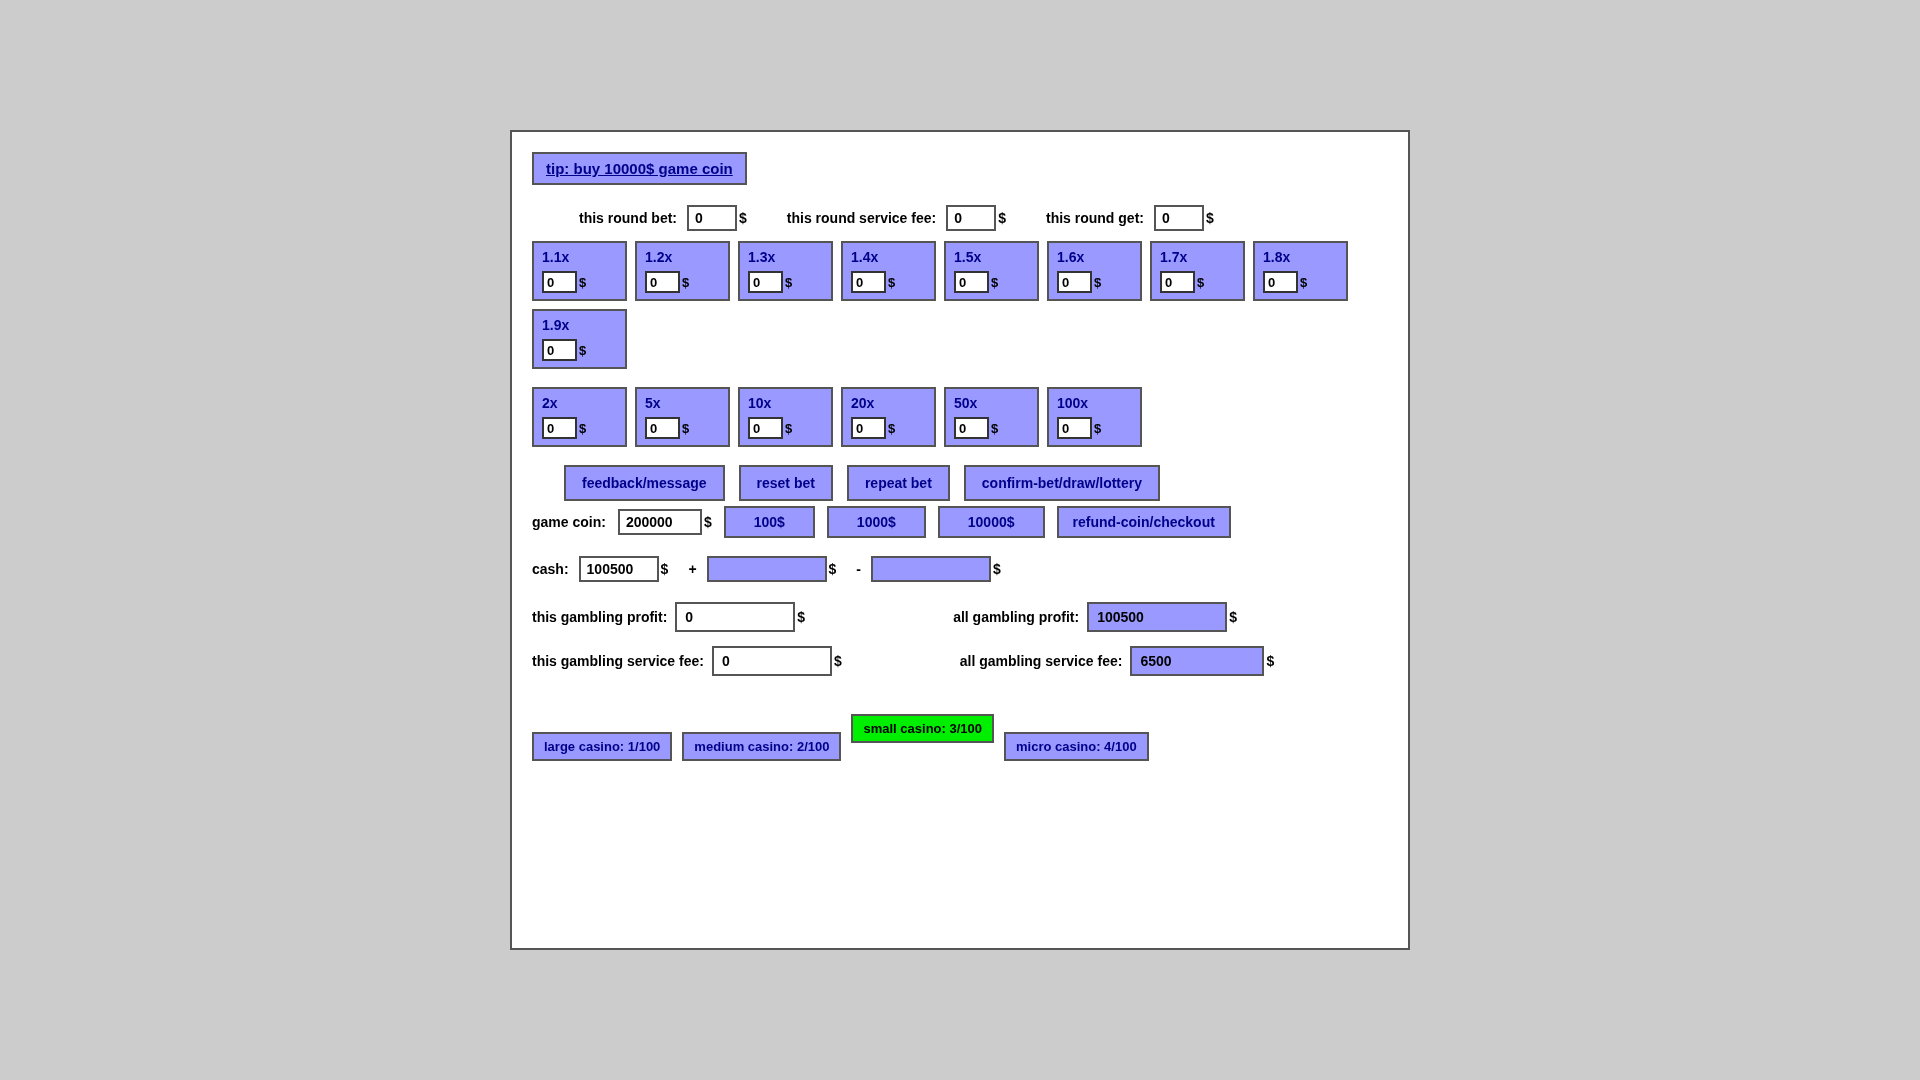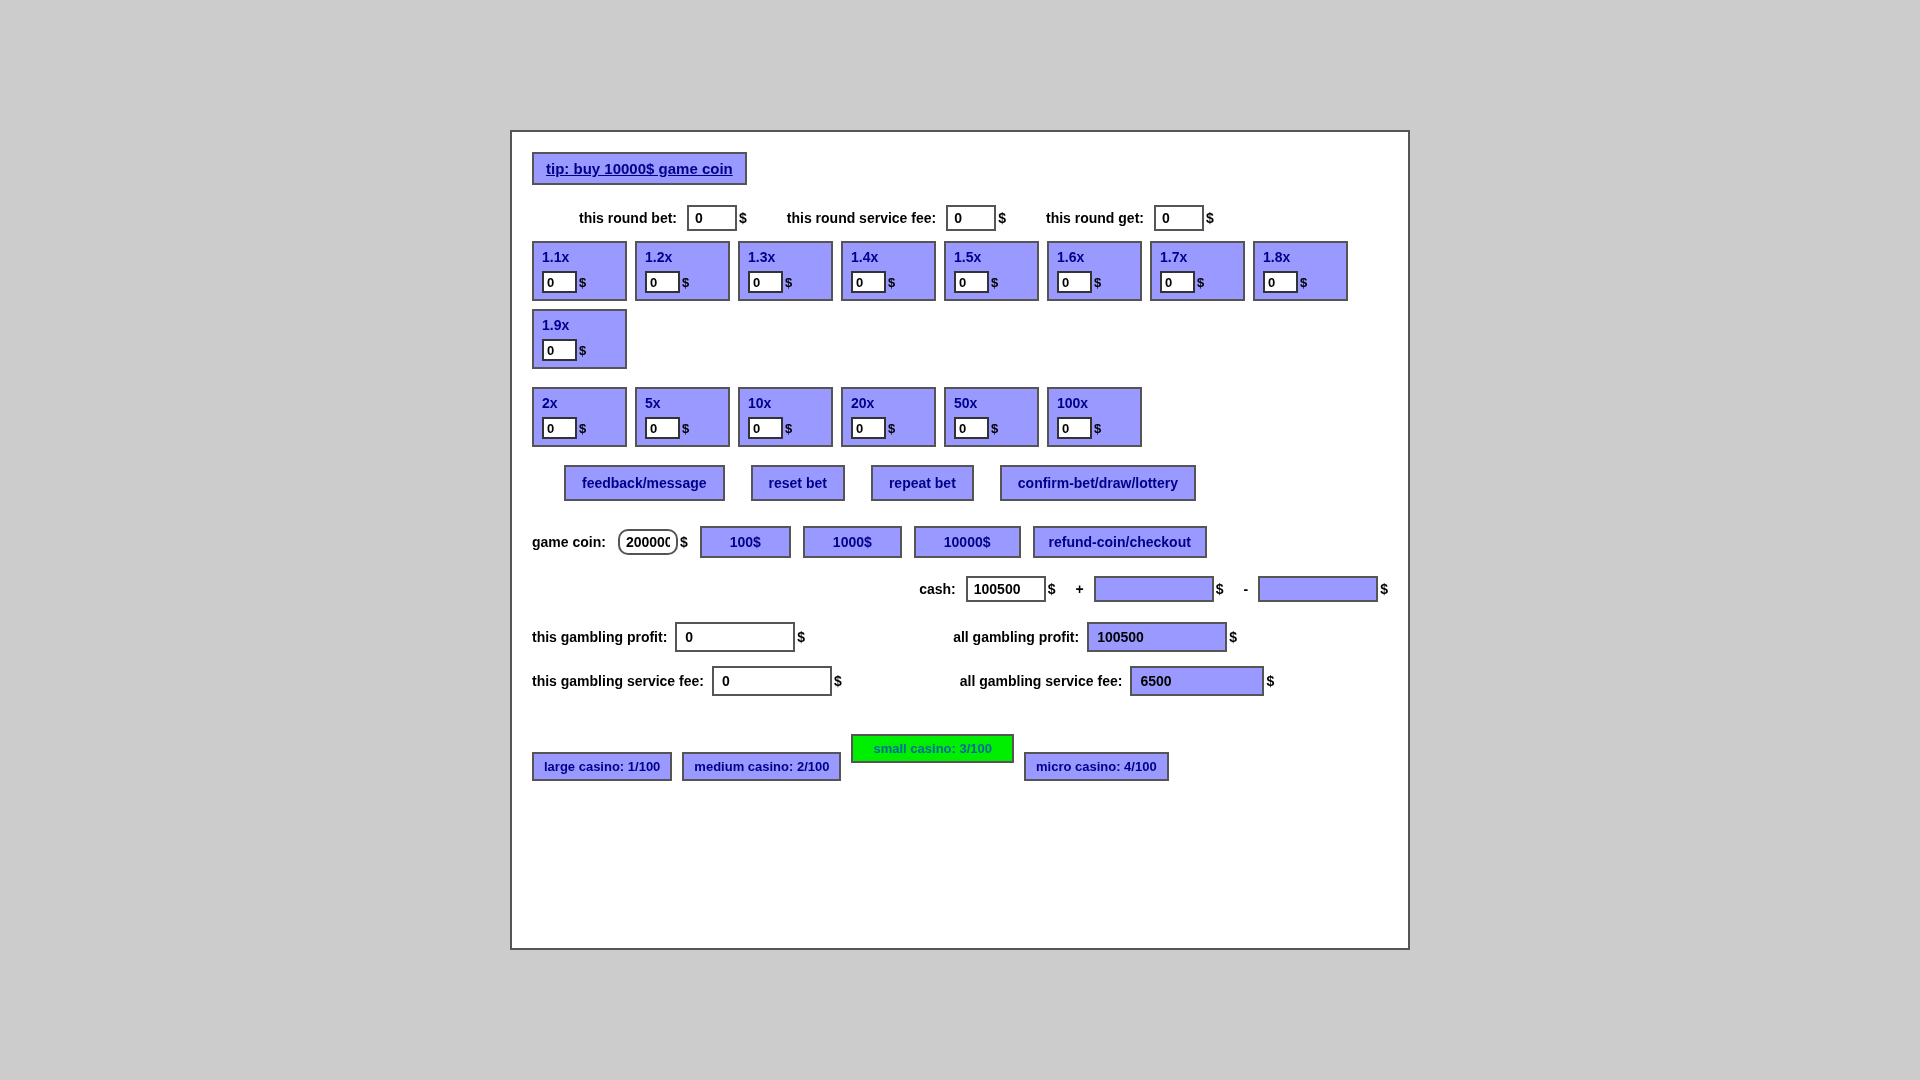--- a/index.html
+++ b/index.html
@@ -328,7 +328,7 @@
   </div>
 
   
-  <div class="row" style="margin-bottom:25px; gap:26px;padding-left:32px;">
+  <div class="row" style="margin-bottom:5px; gap:14px;padding-left:32px;">
     <button class="action-button">feedback/message</button>
     <button class="action-button">reset bet</button>
     <button class="action-button">repeat bet</button>

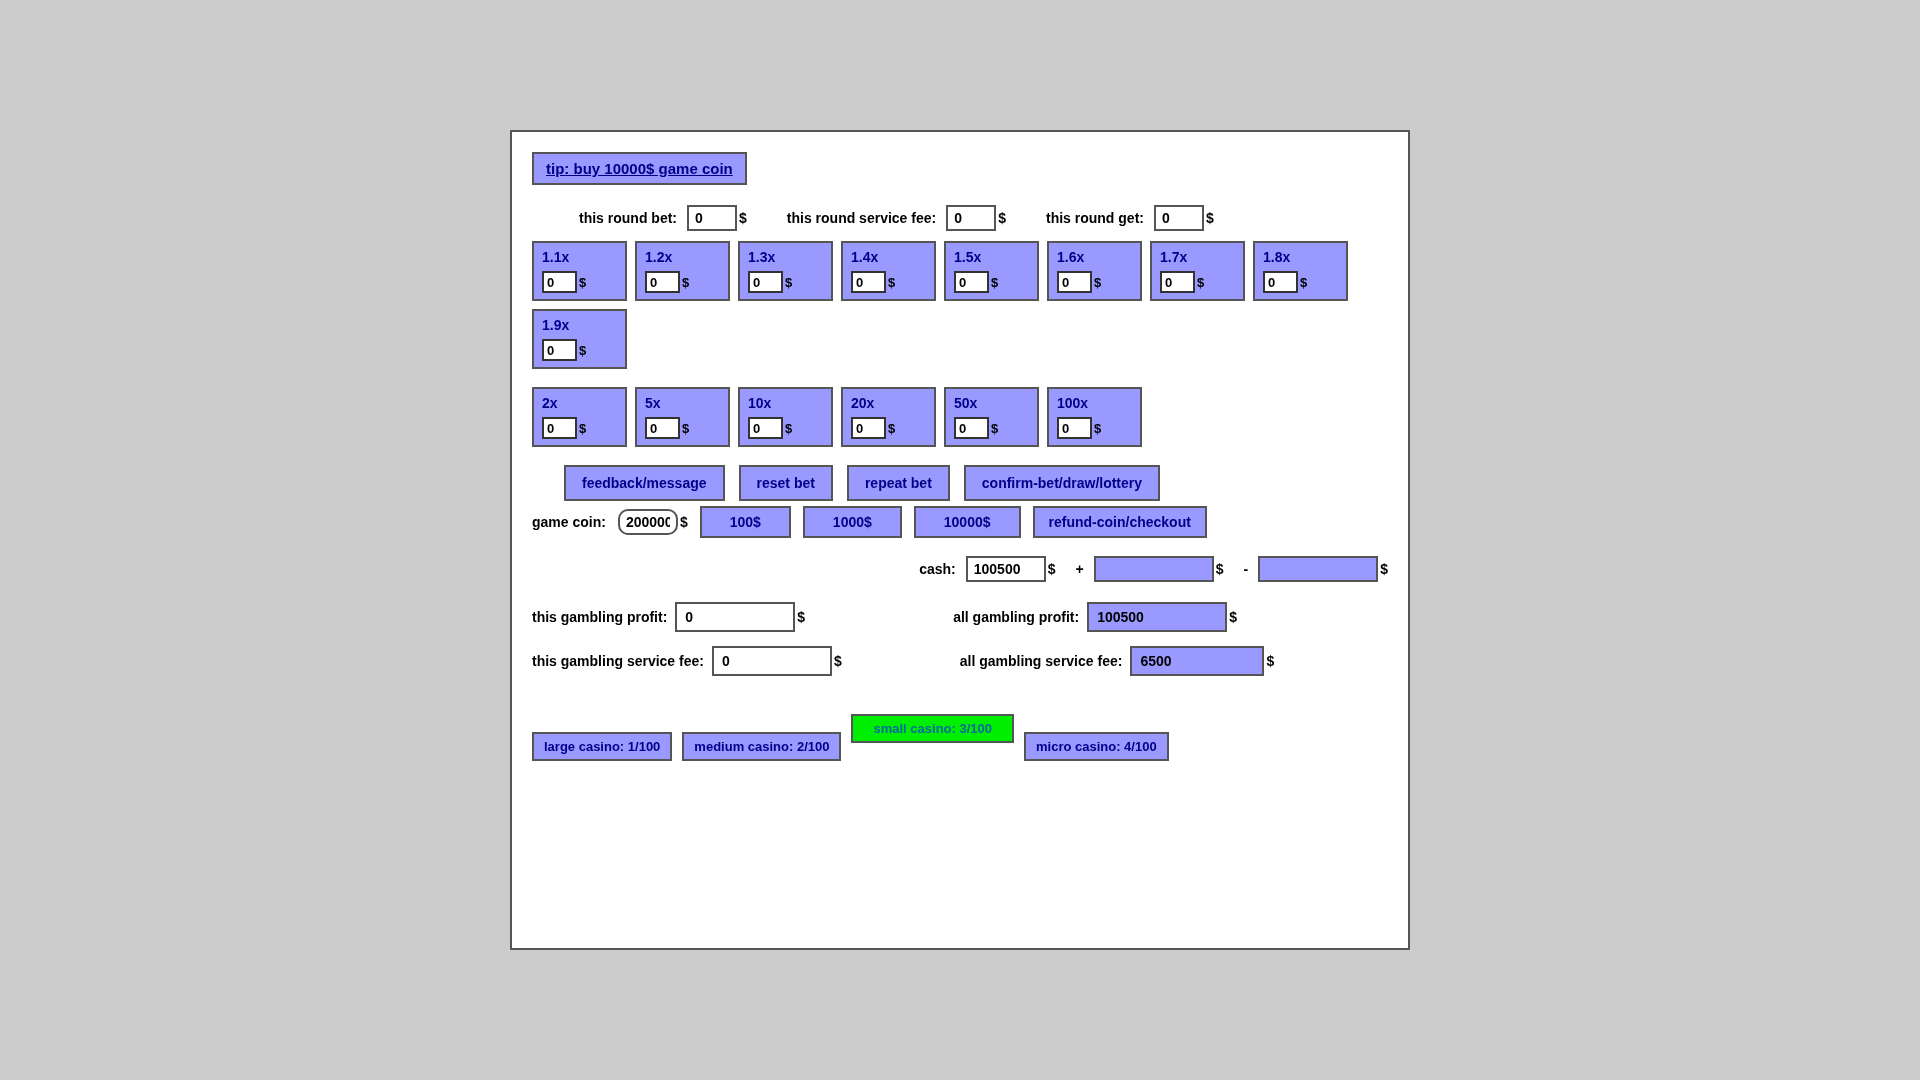--- a/index.html
+++ b/index.html
@@ -339,7 +339,7 @@
   <div class="row" style="gap:12px;">
     <span class="label-text">game coin:</span>
     <div class="input-with-dollar">
-      <input class="input-field" value="200000" style="width: 60px; border-radius: 10px;">
+      <input class="input-field" value="200000" style="width: 84px;">
       <span class="dollar-sign">$</span>
     </div>
     <button class="coin-button">100$</button>

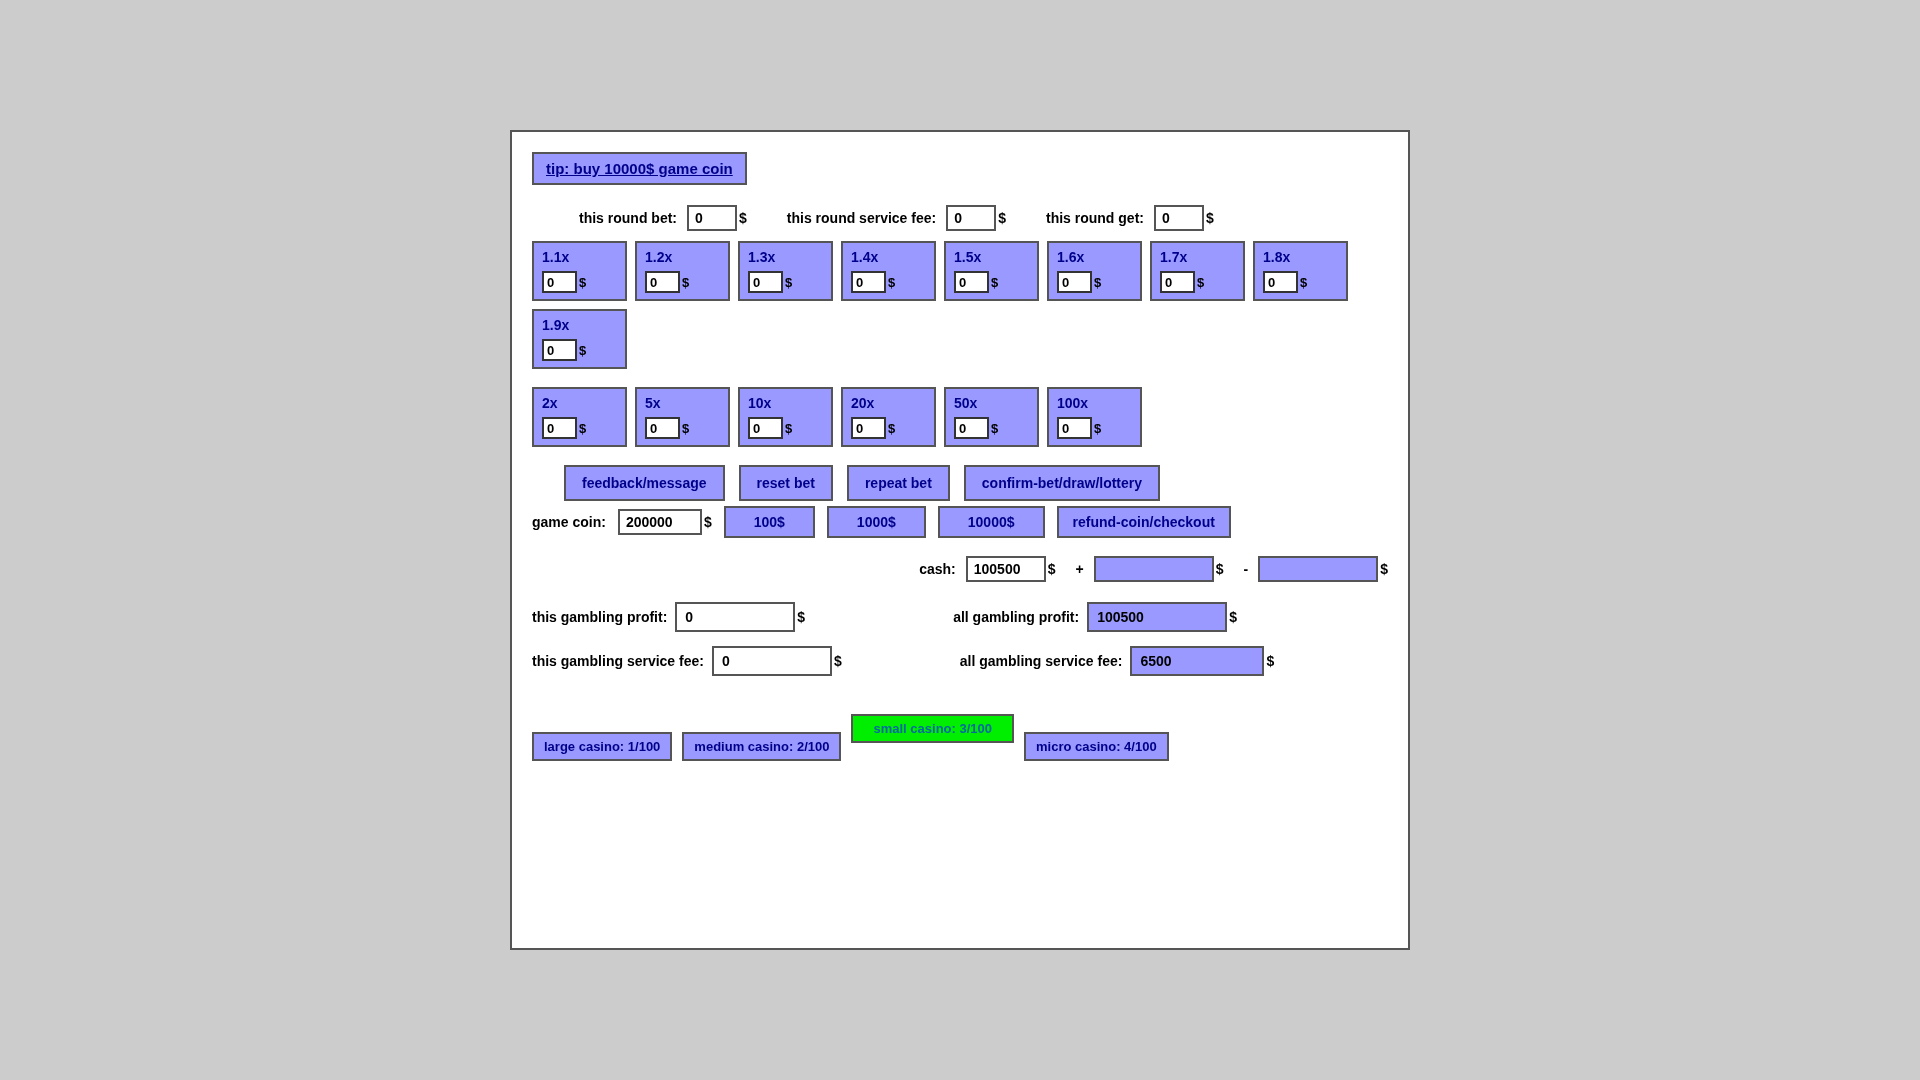--- a/index.html
+++ b/index.html
@@ -349,7 +349,7 @@
   </div>
 
   
-  <div class="row" style="gap:10px;justify-content:flex-end;">
+  <div class="row" style="gap:10px;">
     <span class="label-text">cash:</span>
     <div class="input-with-dollar">
       <input class="input-field" value="100500" style="width: 80px;">

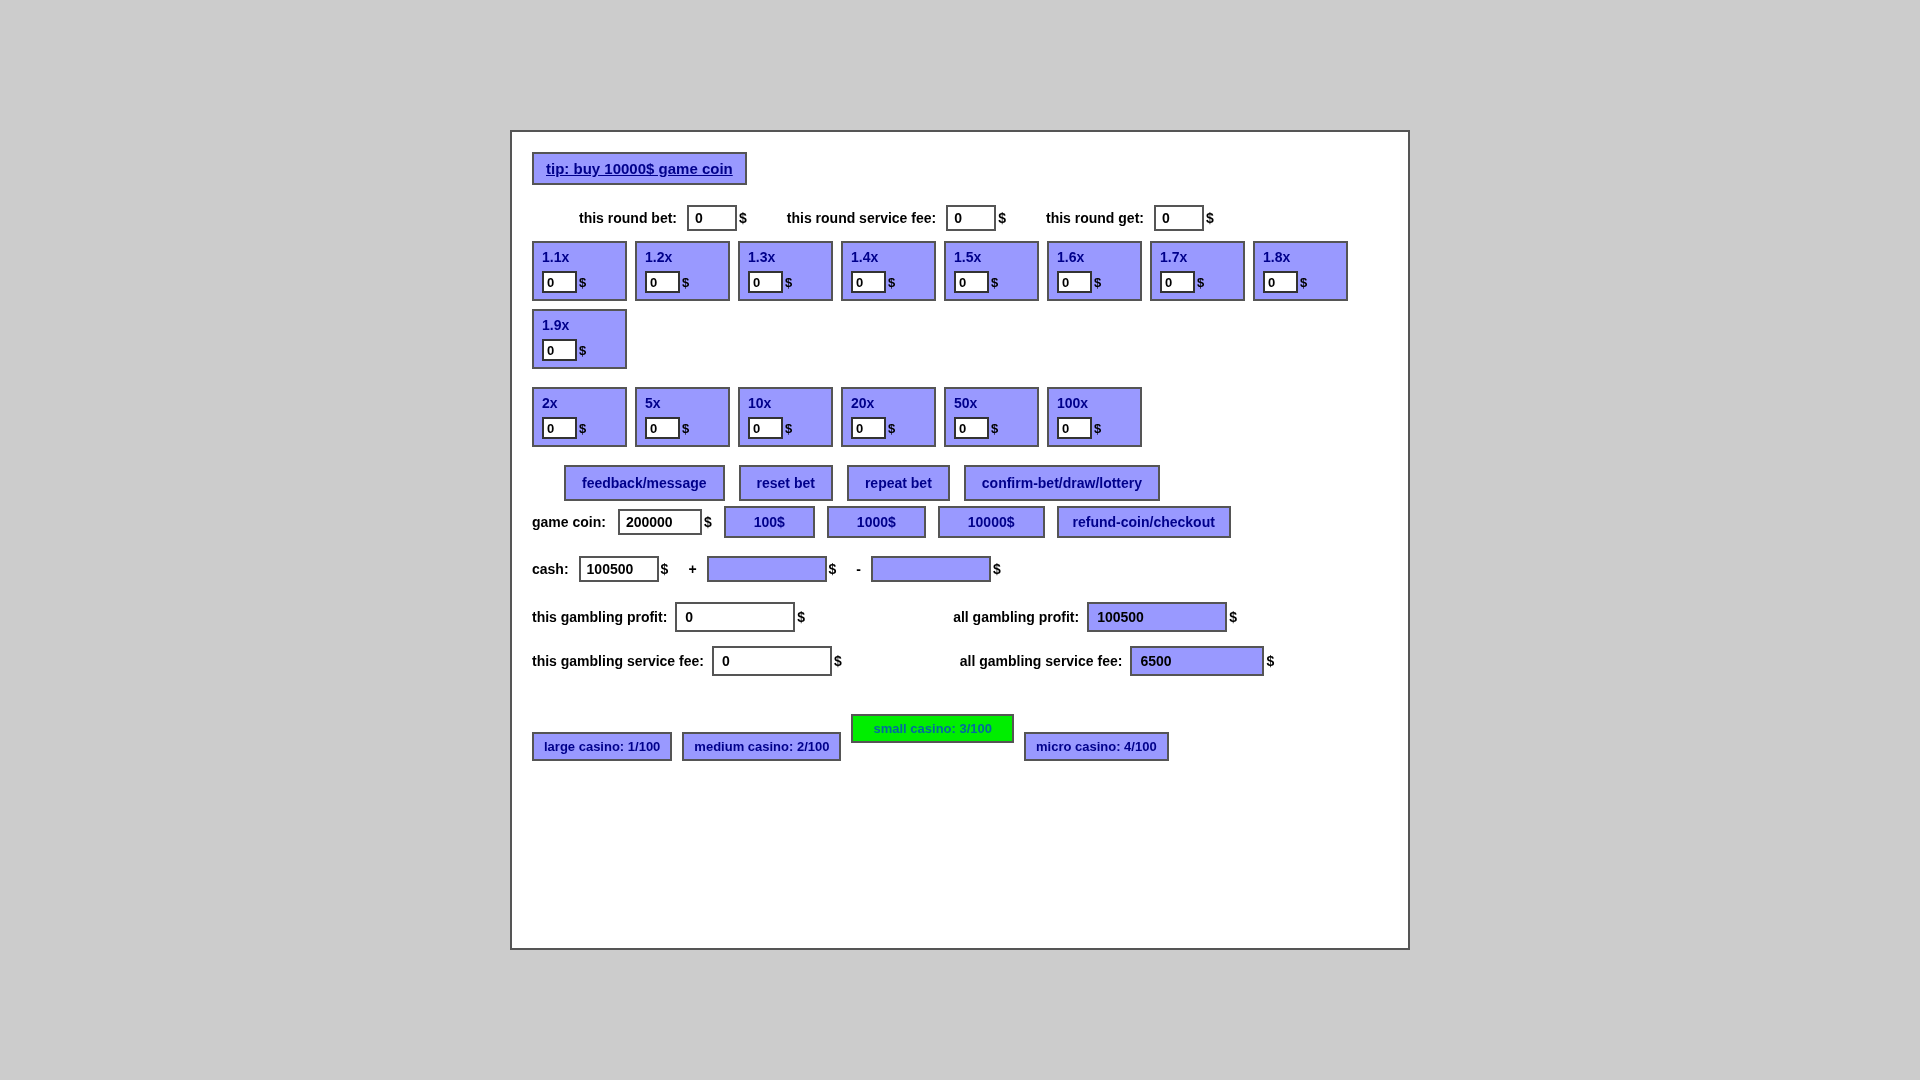--- a/index.html
+++ b/index.html
@@ -168,11 +168,11 @@
     }
     .casino-badge-green {
       border: 2px solid #555;
-      padding: 5px 20px;
+      padding: 5px 10px;
       font-size: 13px;
       font-weight: bold;
       background: #00ee00;
-      color: #0369a1;
+      color: #000000;
     }
     .section-gap {
       margin-bottom: 10px;

